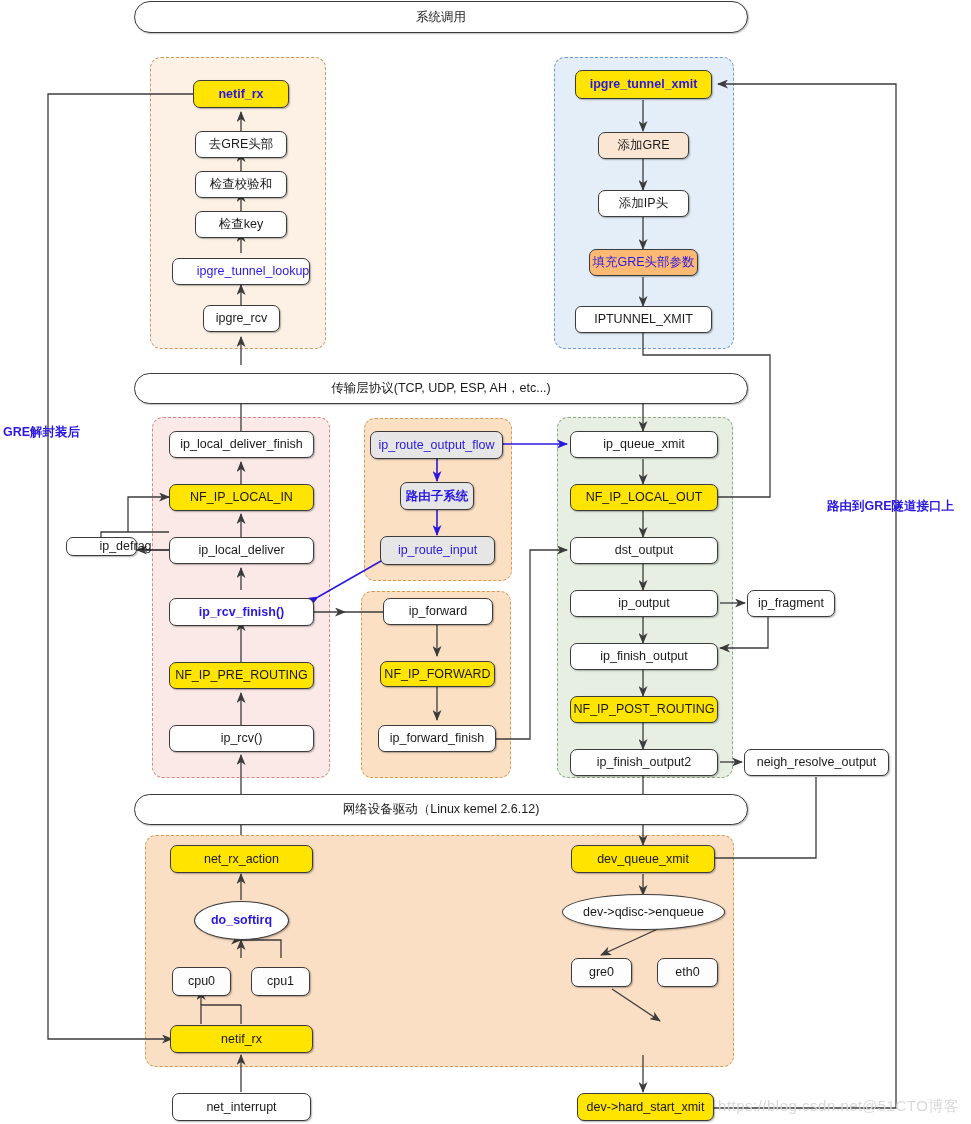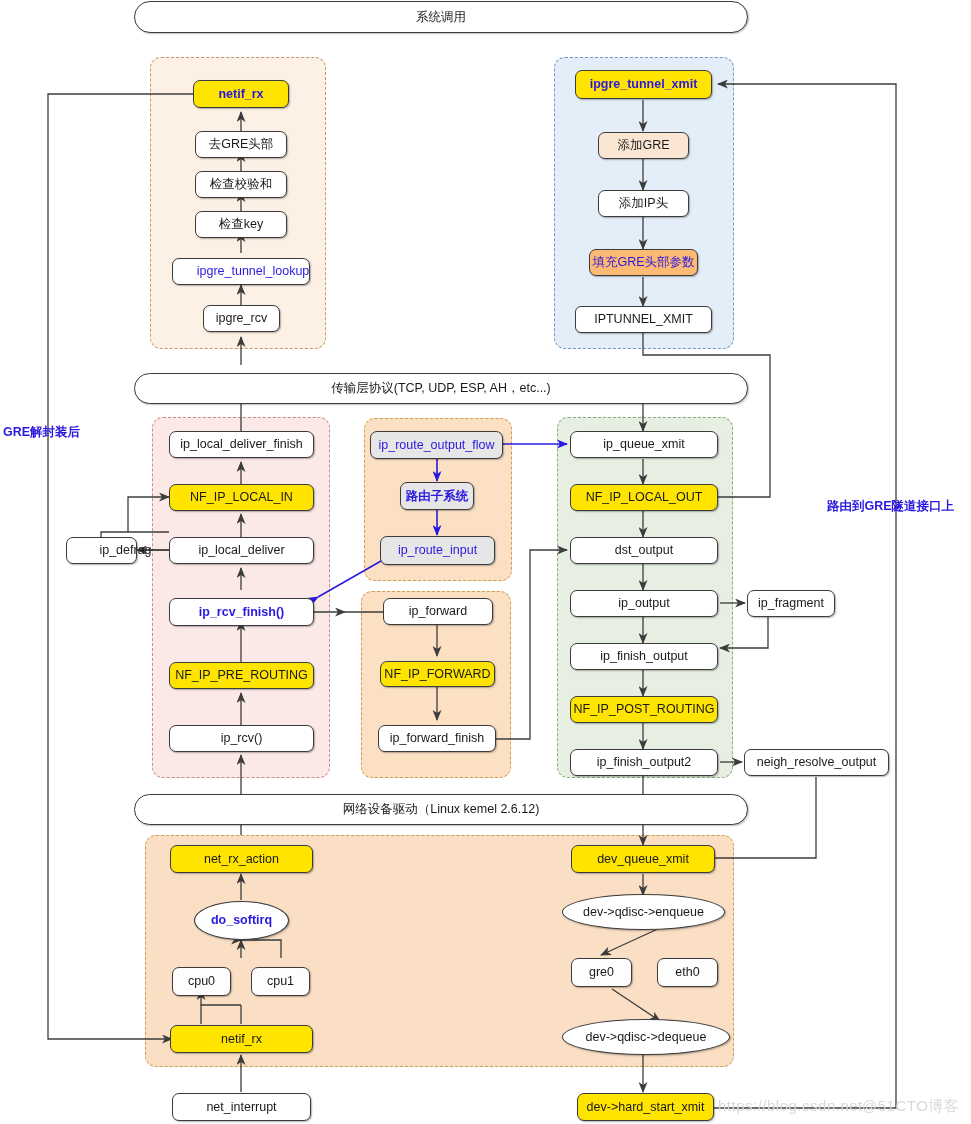--- a/index.html
+++ b/index.html
@@ -233,7 +233,7 @@
   <div class="node yellow" style="left:169px; top:662px; width:145px; height:27px;">NF_IP_PRE_ROUTING</div>
   <div class="node" style="left:169px; top:725px; width:145px; height:27px;">ip_rcv()</div>
 
-  <div class="node" style="left:66px; top:537px; width:71px; height:27px;padding-left:48px;">ip_defrag</div>
+  <div class="node" style="left:66px; top:537px; width:71px; height:19px;padding-left:48px;">ip_defrag</div>
 
   <div class="node grey blue" style="left:370px; top:431px; width:133px; height:28px;">ip_route_output_flow</div>
   <div class="node grey blue bold" style="left:400px; top:482px; width:74px; height:28px;">路由子系统</div>

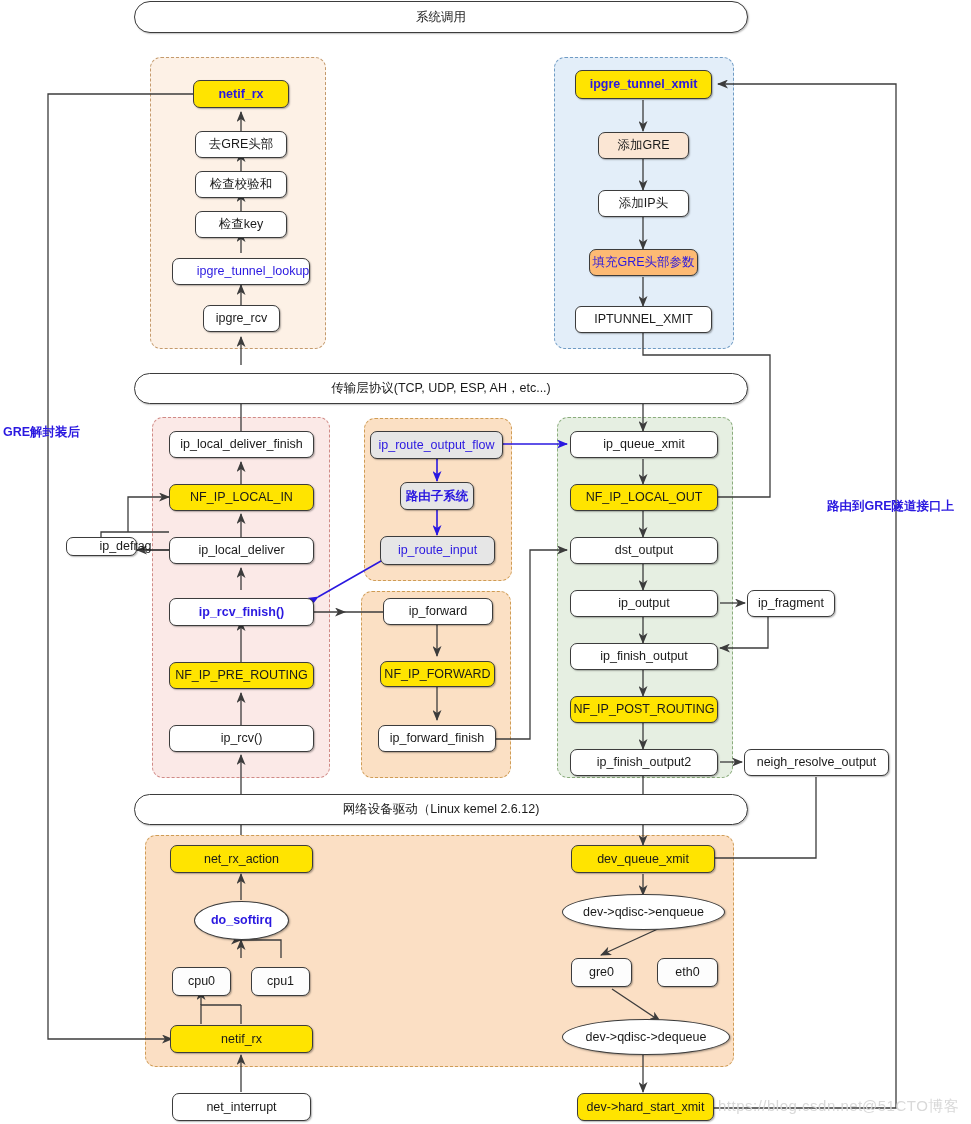--- a/index.html
+++ b/index.html
@@ -269,7 +269,6 @@
   <div class="node ellipse" style="left:562px; top:894px; width:163px; height:36px;">dev-&gt;qdisc-&gt;enqueue</div>
   <div class="node dotted" style="left:571px; top:958px; width:61px; height:29px;">gre0</div>
   <div class="node dotted" style="left:657px; top:958px; width:61px; height:29px;">eth0</div>
-  <div class="node ellipse" style="left:562px; top:1019px; width:168px; height:36px;">dev-&gt;qdisc-&gt;dequeue</div>
   <div class="node yellow" style="left:577px; top:1093px; width:137px; height:28px;">dev-&gt;hard_start_xmit</div>
 
   <div class="watermark" style="left:718px; top:1097px;">https://blog.csdn.net</div>

